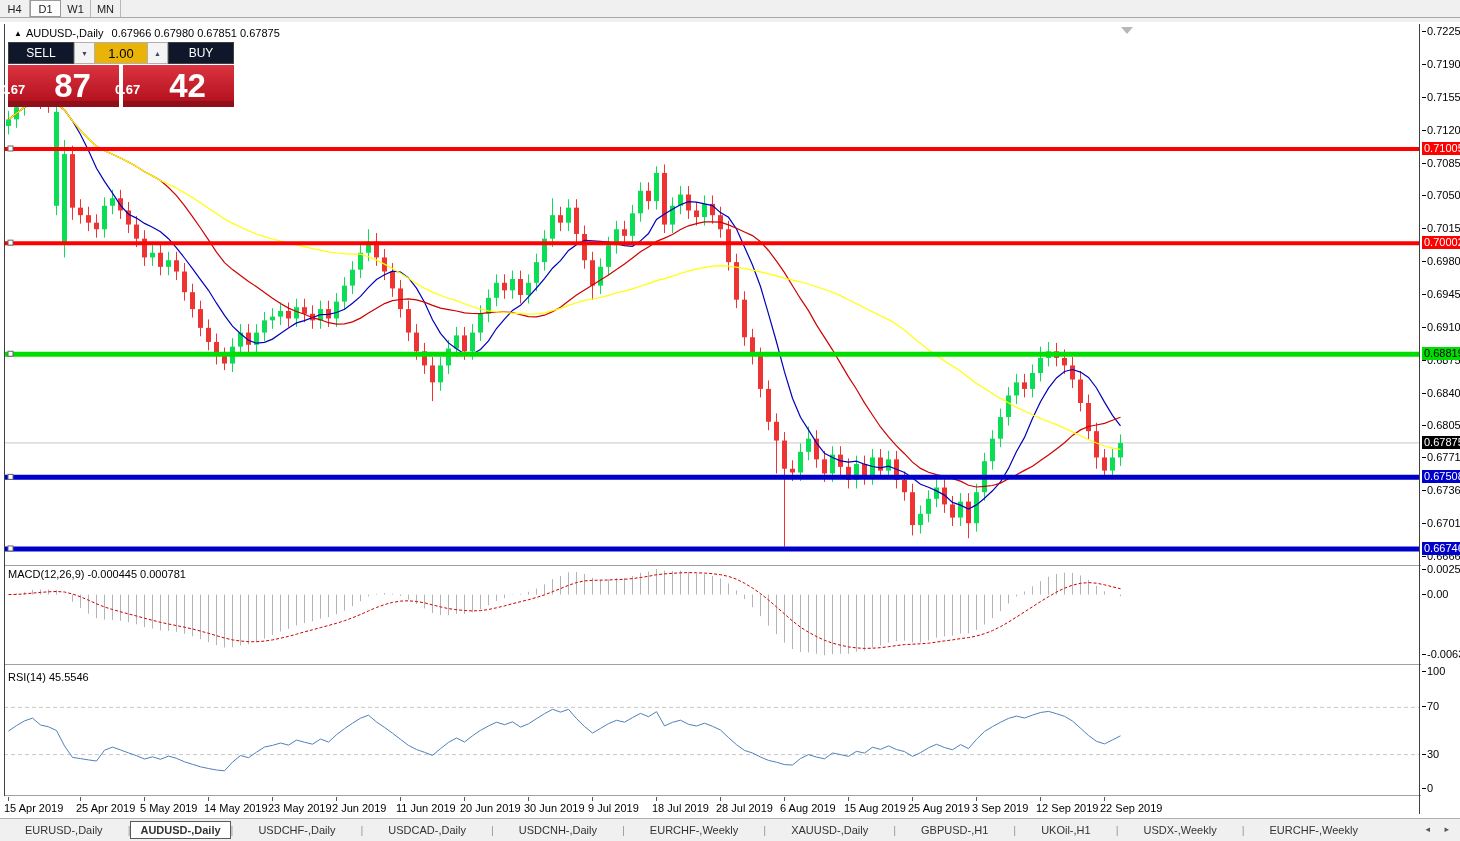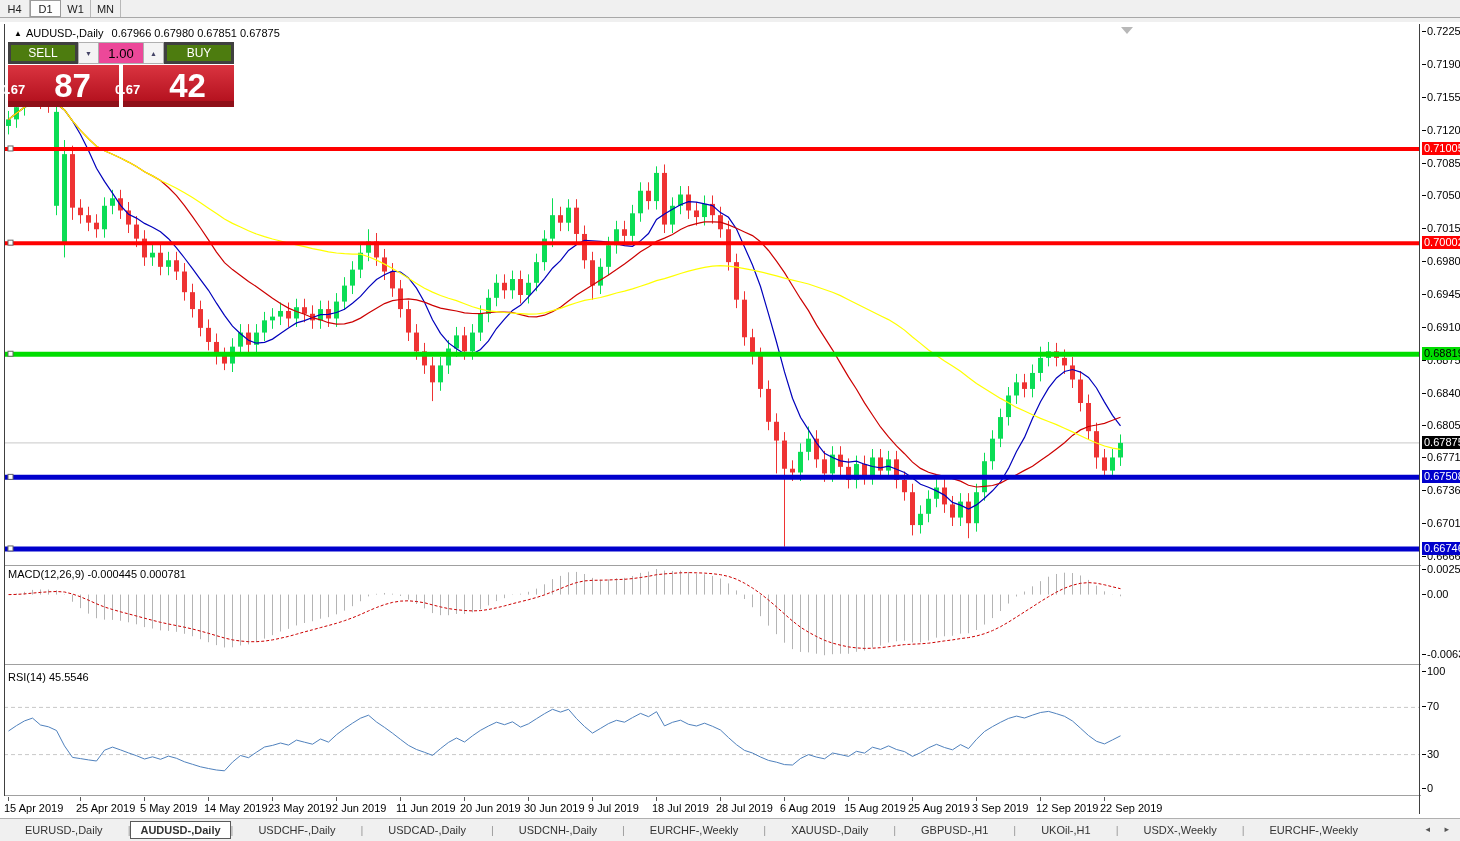--- a/index.html
+++ b/index.html
@@ -18,7 +18,7 @@
   
   #trade{position:absolute;left:4px;top:18px;width:226px;z-index:5;}
   #trade .row1{display:flex;height:22px;}
-  .tradebtn{background:#4d7c0f;color:#fff;font-size:12px;display:flex;align-items:center;justify-content:center;width:64px;border:3px solid #404040;cursor:pointer;}
+  .tradebtn{background:#0f172a;color:#fff;font-size:12px;display:flex;align-items:center;justify-content:center;width:64px;border:1px solid #404040;cursor:pointer;}
   #vol-down,#vol-up{width:19px;background:#f4f4f4;border:1px solid #b0b0b0;display:flex;align-items:center;justify-content:center;font-size:7px;color:#446;cursor:pointer;}
   #vol-box{flex:1;background:#ec4899;border-top:1px solid #b0b0b0;border-bottom:1px solid #b0b0b0;font-size:13px;display:flex;align-items:center;justify-content:center;color:#000;}
   #trade .row2{display:flex;margin-top:1px;}

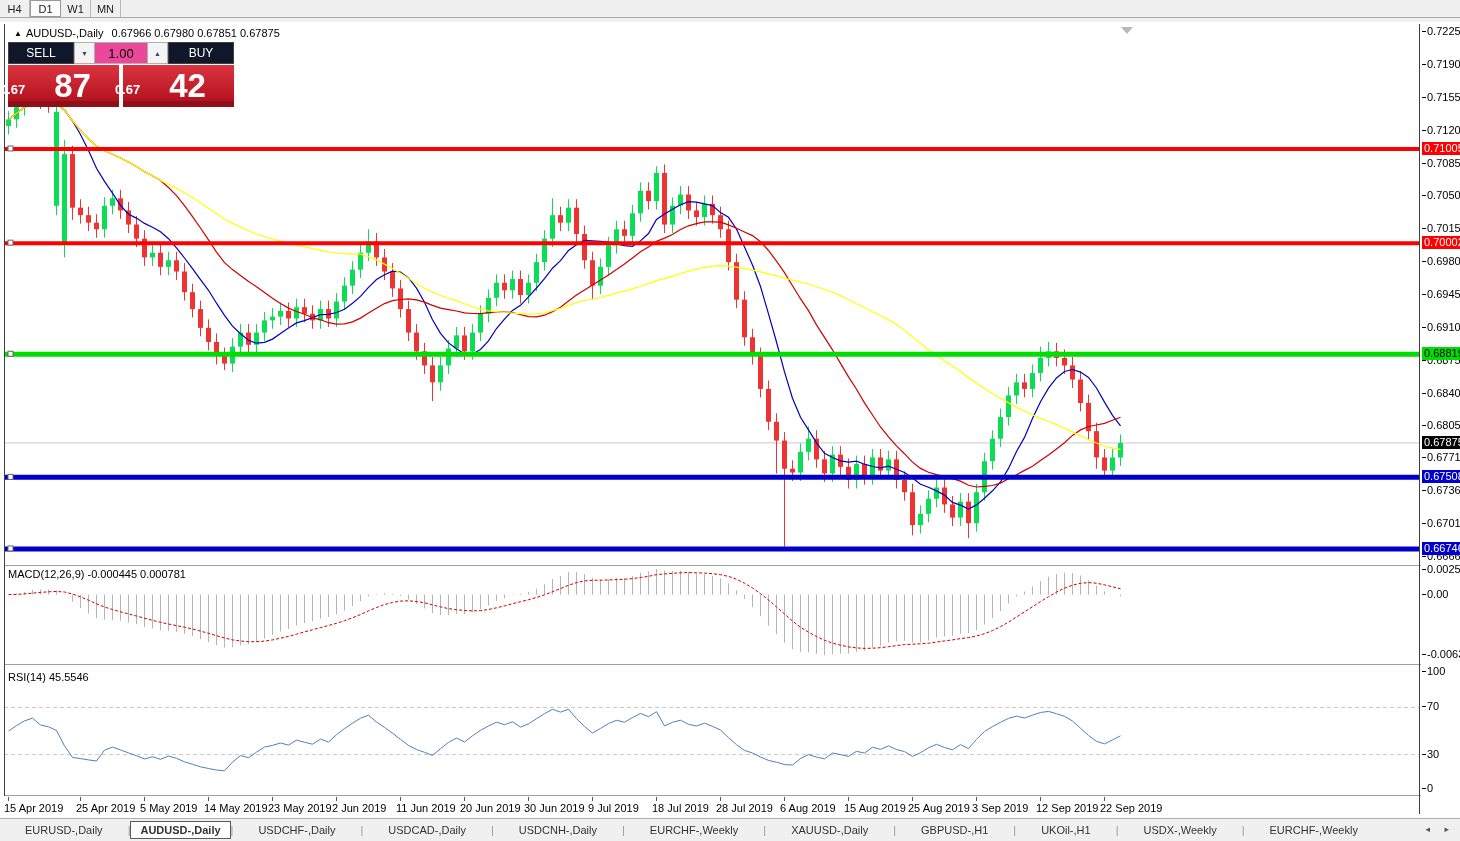--- a/index.html
+++ b/index.html
@@ -20,7 +20,7 @@
   #trade .row1{display:flex;height:22px;}
   .tradebtn{background:#0f172a;color:#fff;font-size:12px;display:flex;align-items:center;justify-content:center;width:64px;border:1px solid #404040;cursor:pointer;}
   #vol-down,#vol-up{width:19px;background:#f4f4f4;border:1px solid #b0b0b0;display:flex;align-items:center;justify-content:center;font-size:7px;color:#446;cursor:pointer;}
-  #vol-box{flex:1;background:#ec4899;border-top:1px solid #b0b0b0;border-bottom:1px solid #b0b0b0;font-size:13px;display:flex;align-items:center;justify-content:center;color:#000;}
+  #vol-box{flex:1;background:#eab308;border-top:1px solid #b0b0b0;border-bottom:1px solid #b0b0b0;font-size:13px;display:flex;align-items:center;justify-content:center;color:#000;}
   #trade .row2{display:flex;margin-top:1px;}
   .pricepanel{width:111px;height:36px;background:linear-gradient(#da3440,#b5121f);border-bottom:6px solid #8f1019;color:#fff;display:flex;align-items:flex-end;justify-content:center;cursor:pointer;gap:28px;}
   .pricepanel + .pricepanel{margin-left:4px;}

